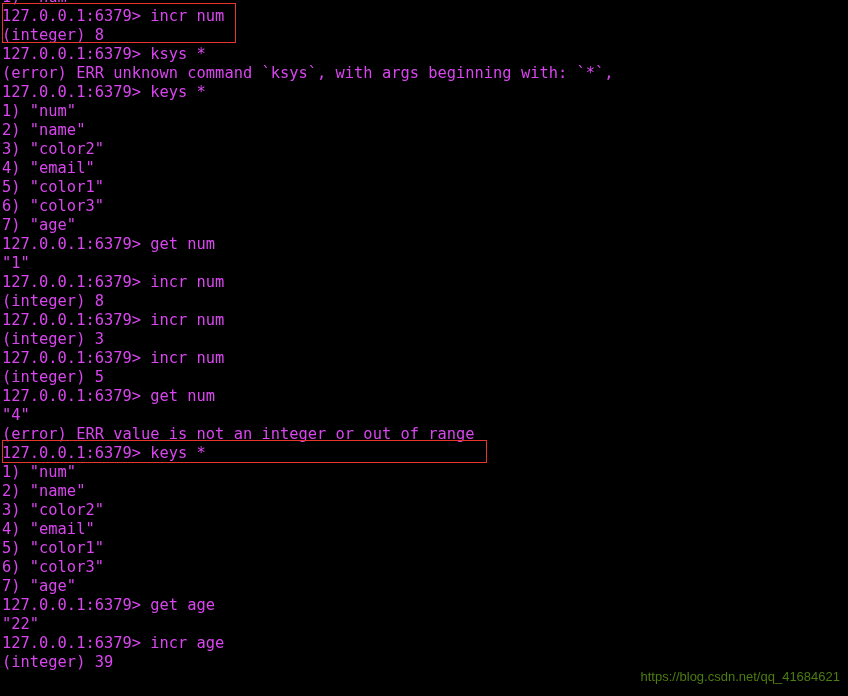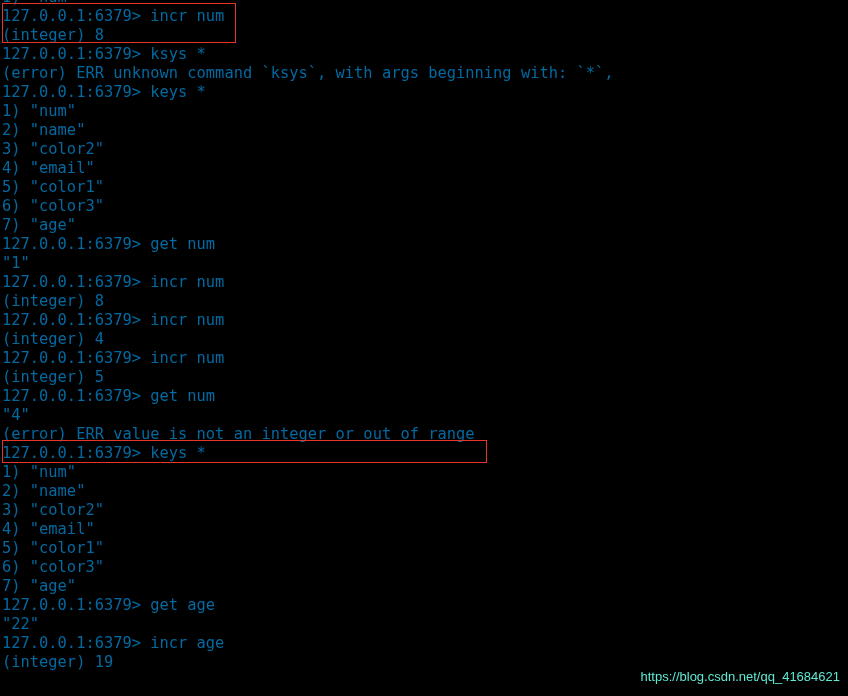--- a/index.html
+++ b/index.html
@@ -35,7 +35,7 @@
     height: 19px;
     line-height: 19px;
     white-space: pre;
-    color: #0369a1;
+    color: #d946ef;
     letter-spacing: 0px;
   }
   .hl-box {

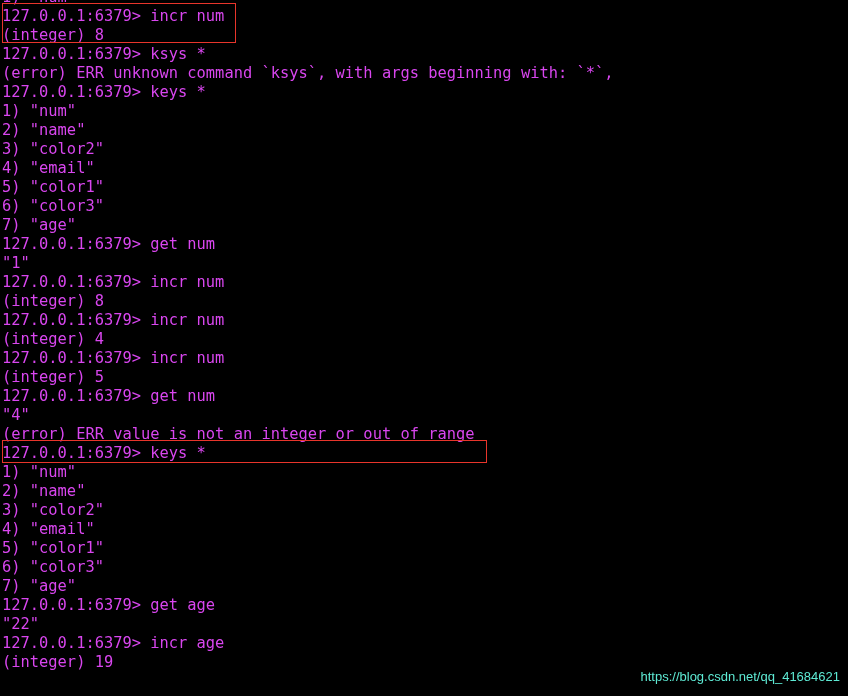--- a/index.html
+++ b/index.html
@@ -79,7 +79,7 @@
       <div class="line">127.0.0.1:6379&gt; incr num</div>
       <div class="line">(integer) 8</div>
       <div class="line">127.0.0.1:6379&gt; incr num</div>
-      <div class="line">(integer) 4</div>
+      <div class="line">(integer) 3</div>
       <div class="line">127.0.0.1:6379&gt; incr num</div>
       <div class="line">(integer) 5</div>
       <div class="line">127.0.0.1:6379&gt; get num</div>

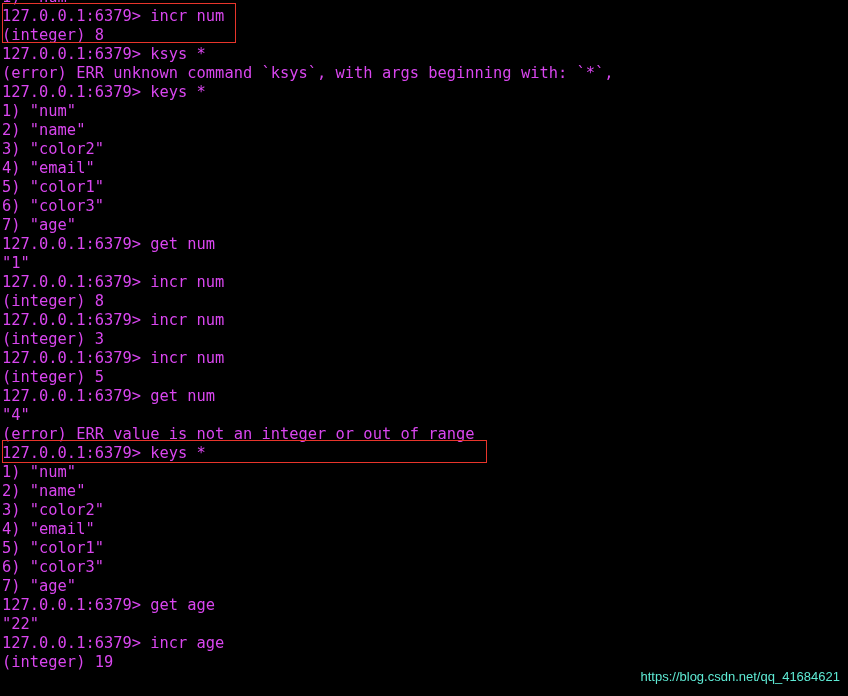--- a/index.html
+++ b/index.html
@@ -96,7 +96,7 @@
       <div class="line">127.0.0.1:6379&gt; get age</div>
       <div class="line">"22"</div>
       <div class="line">127.0.0.1:6379&gt; incr age</div>
-      <div class="line">(integer) 19</div>
+      <div class="line">(integer) 39</div>
     </div>
   <div id="boxes">
       <div class="hl-box" style="left: 2px; top: 3px; width: 234px; height: 40px; border-color: rgb(232, 53, 43);"></div>

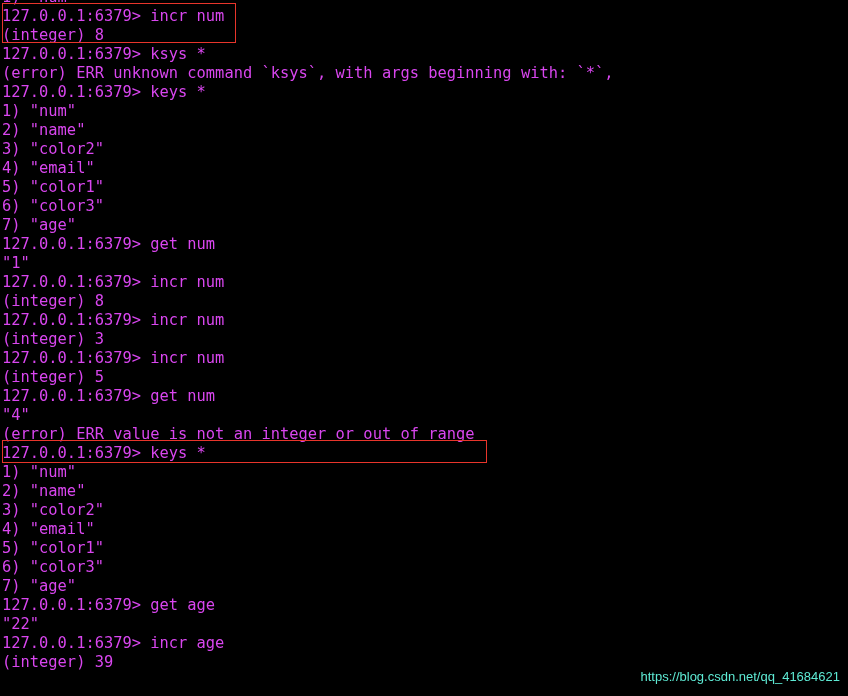--- a/index.html
+++ b/index.html
@@ -49,7 +49,7 @@
     position: absolute;
     right: 8px;
     bottom: 11px;
-    color: #5eead4;
+    color: #4d7c0f;
     font-family: "Liberation Sans", "DejaVu Sans", sans-serif;
     font-size: 13px;
     line-height: 16px;

